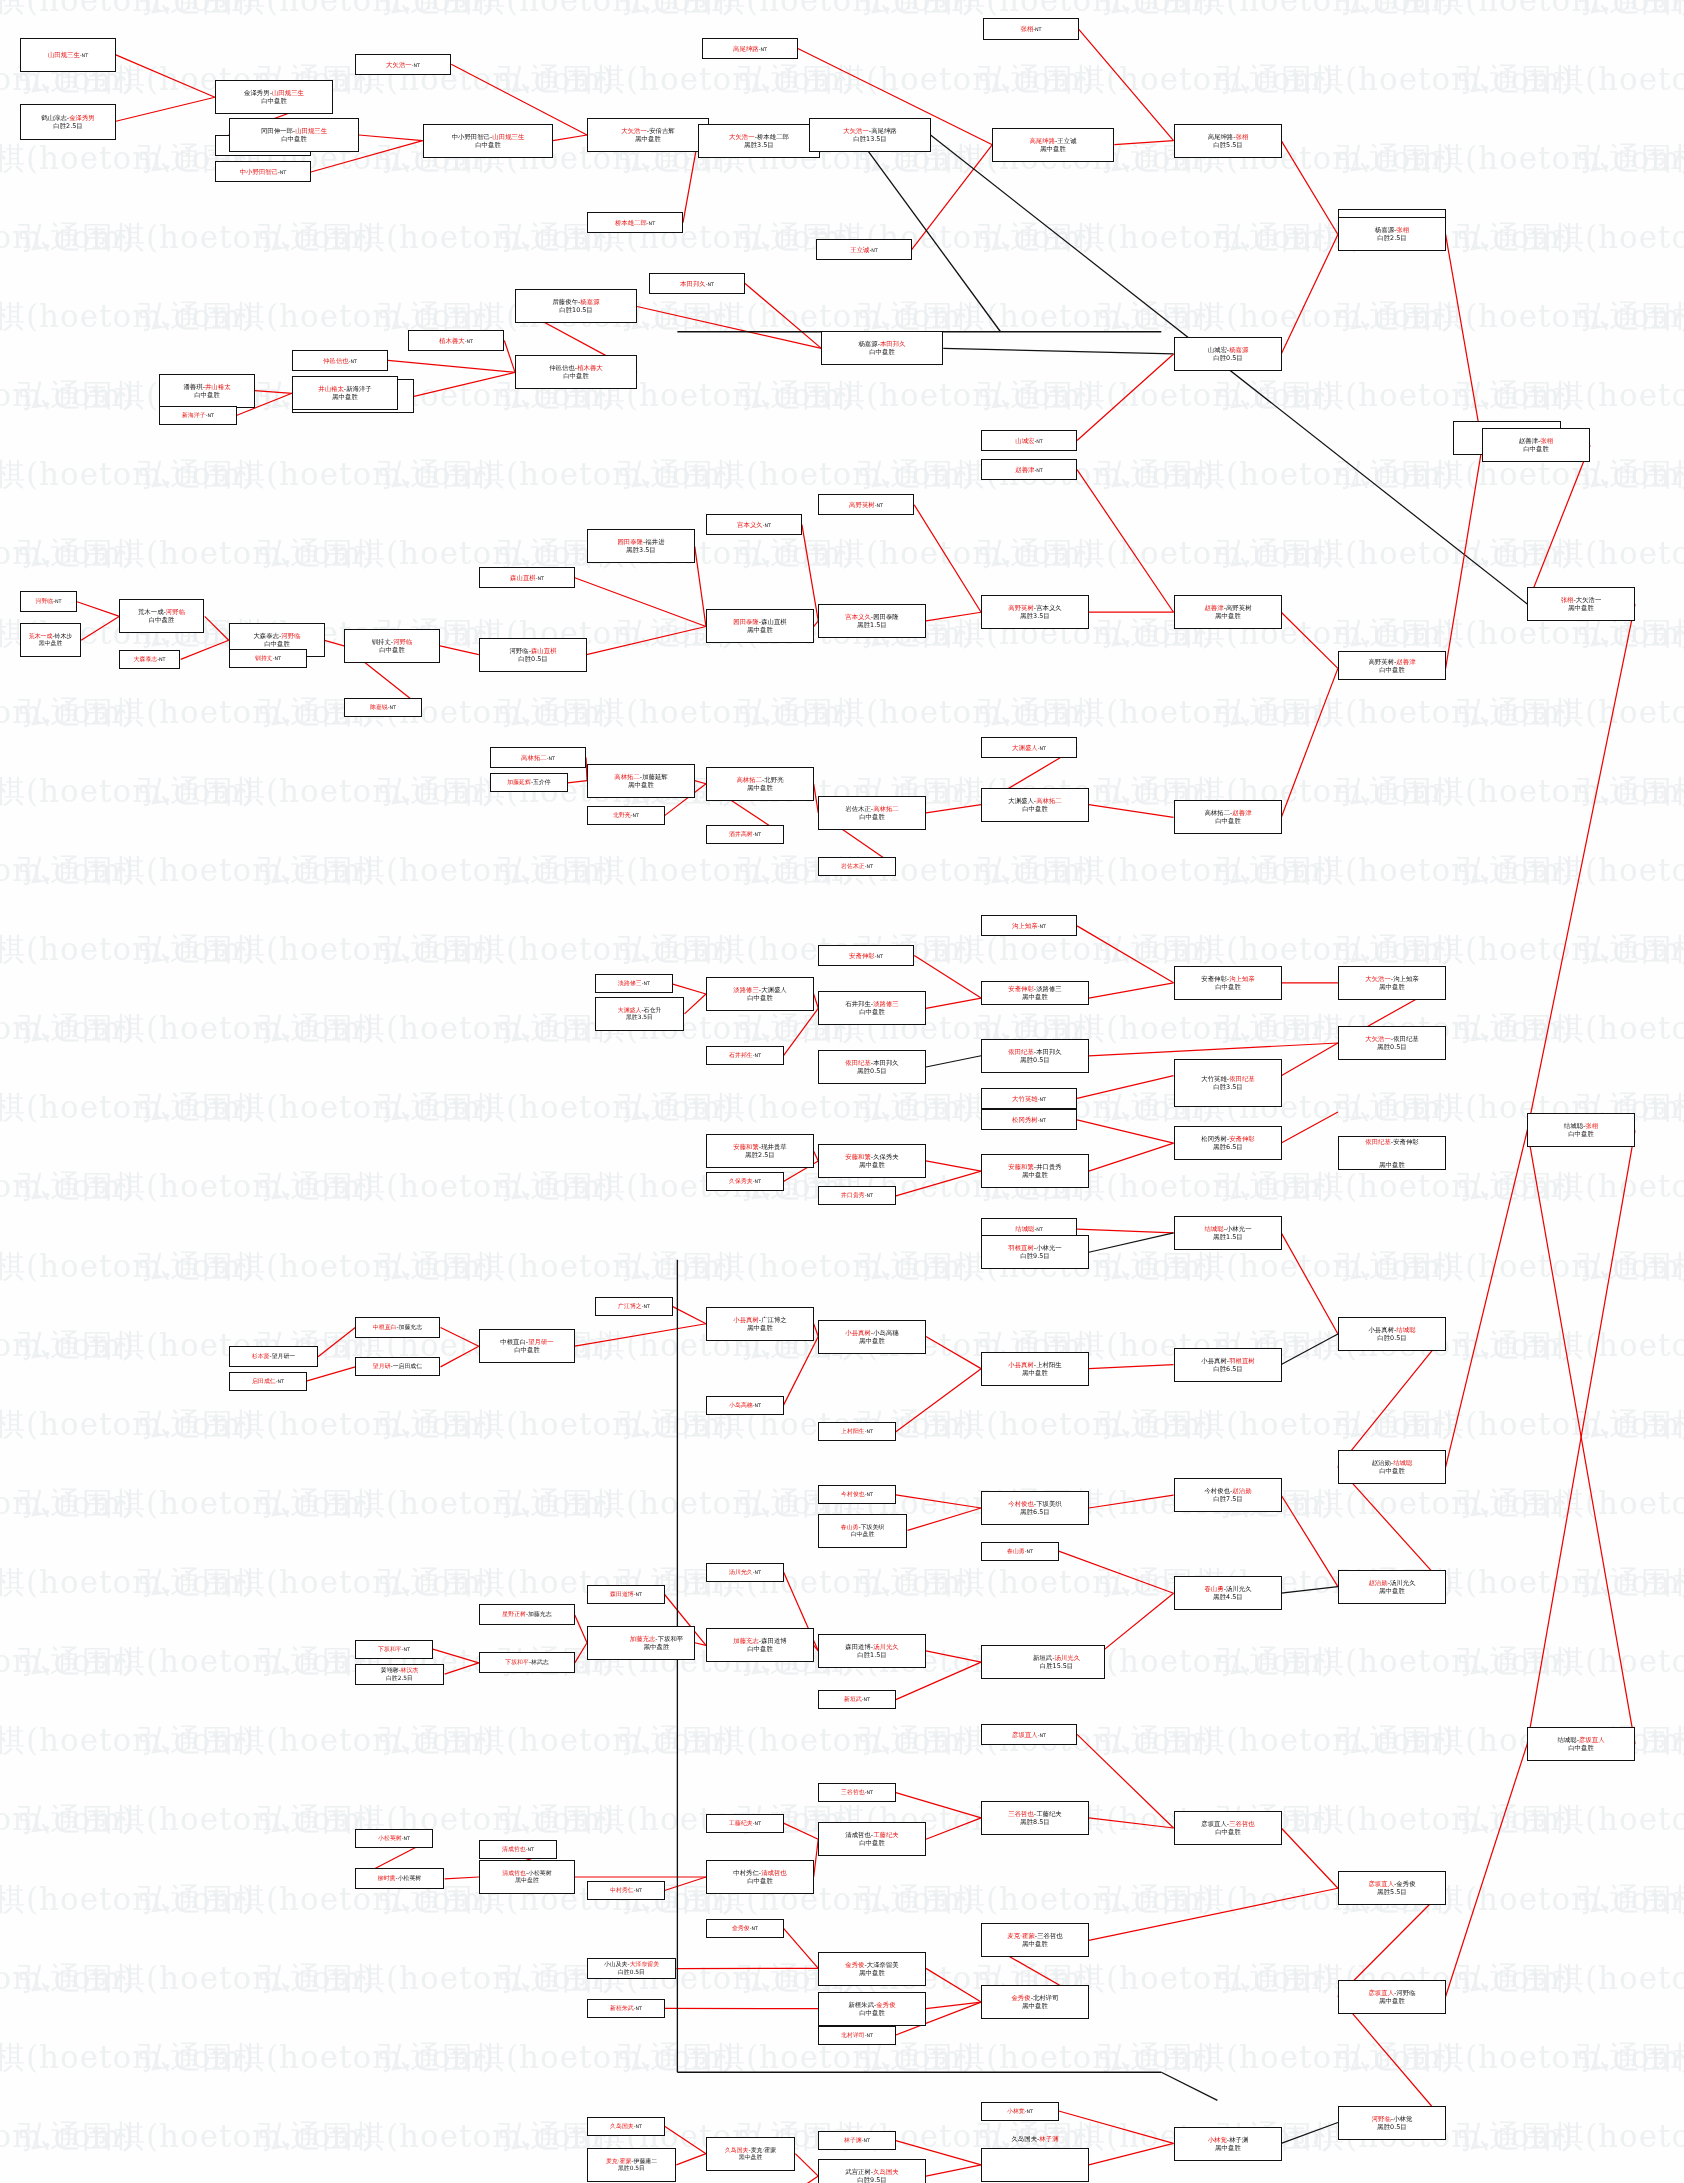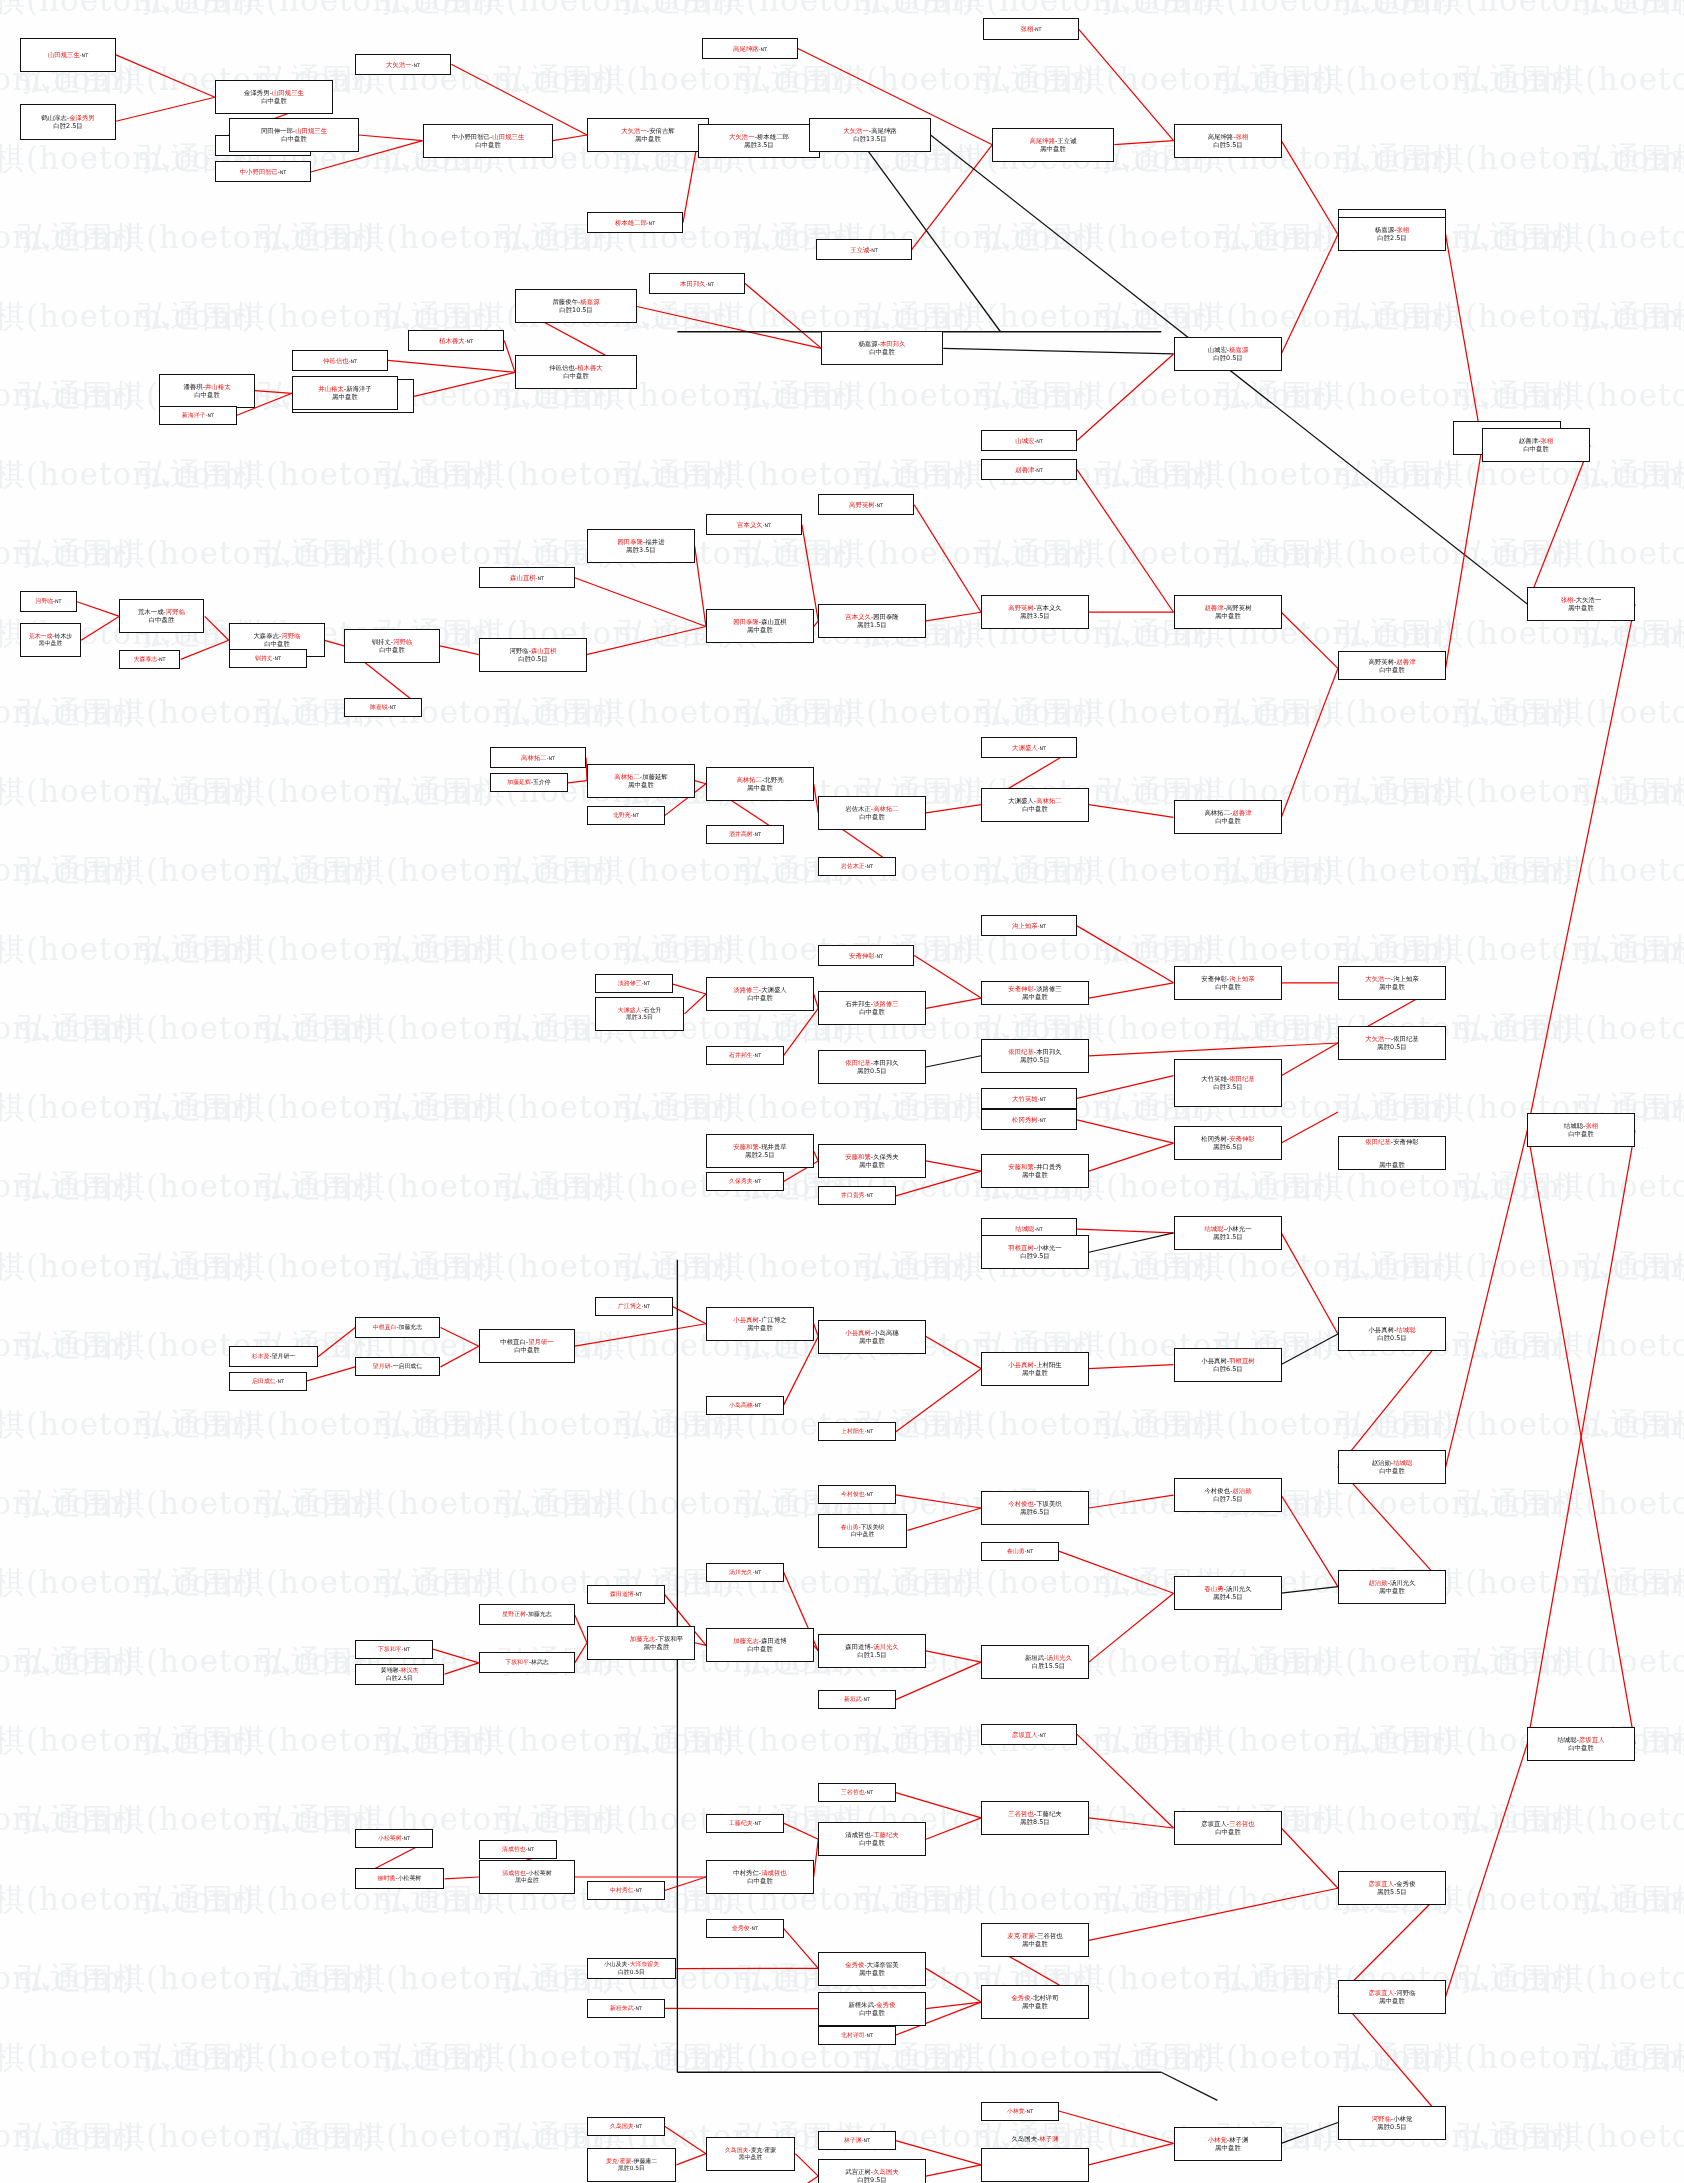--- a/index.html
+++ b/index.html
@@ -874,7 +874,7 @@
         <div class="ln"><span class="k">森田道博</span><span class="k">-</span><span class="r">汤川光久</span></div>
         <div class="ln res">白胜1.5目</div>
       </div>
-      <div class="node t12" style="left: 981px; top: 1645px; width: 108px; height: 34px; border-color: rgb(17, 17, 17); padding-left: 28px;">
+      <div class="node t12" style="left: 981px; top: 1645px; width: 124px; height: 34px; border-color: rgb(17, 17, 17); padding-left: 28px;">
         <div class="ln"><span class="k">新垣武</span><span class="k">-</span><span class="r">汤川光久</span></div>
         <div class="ln res">白胜15.5目</div>
       </div>

